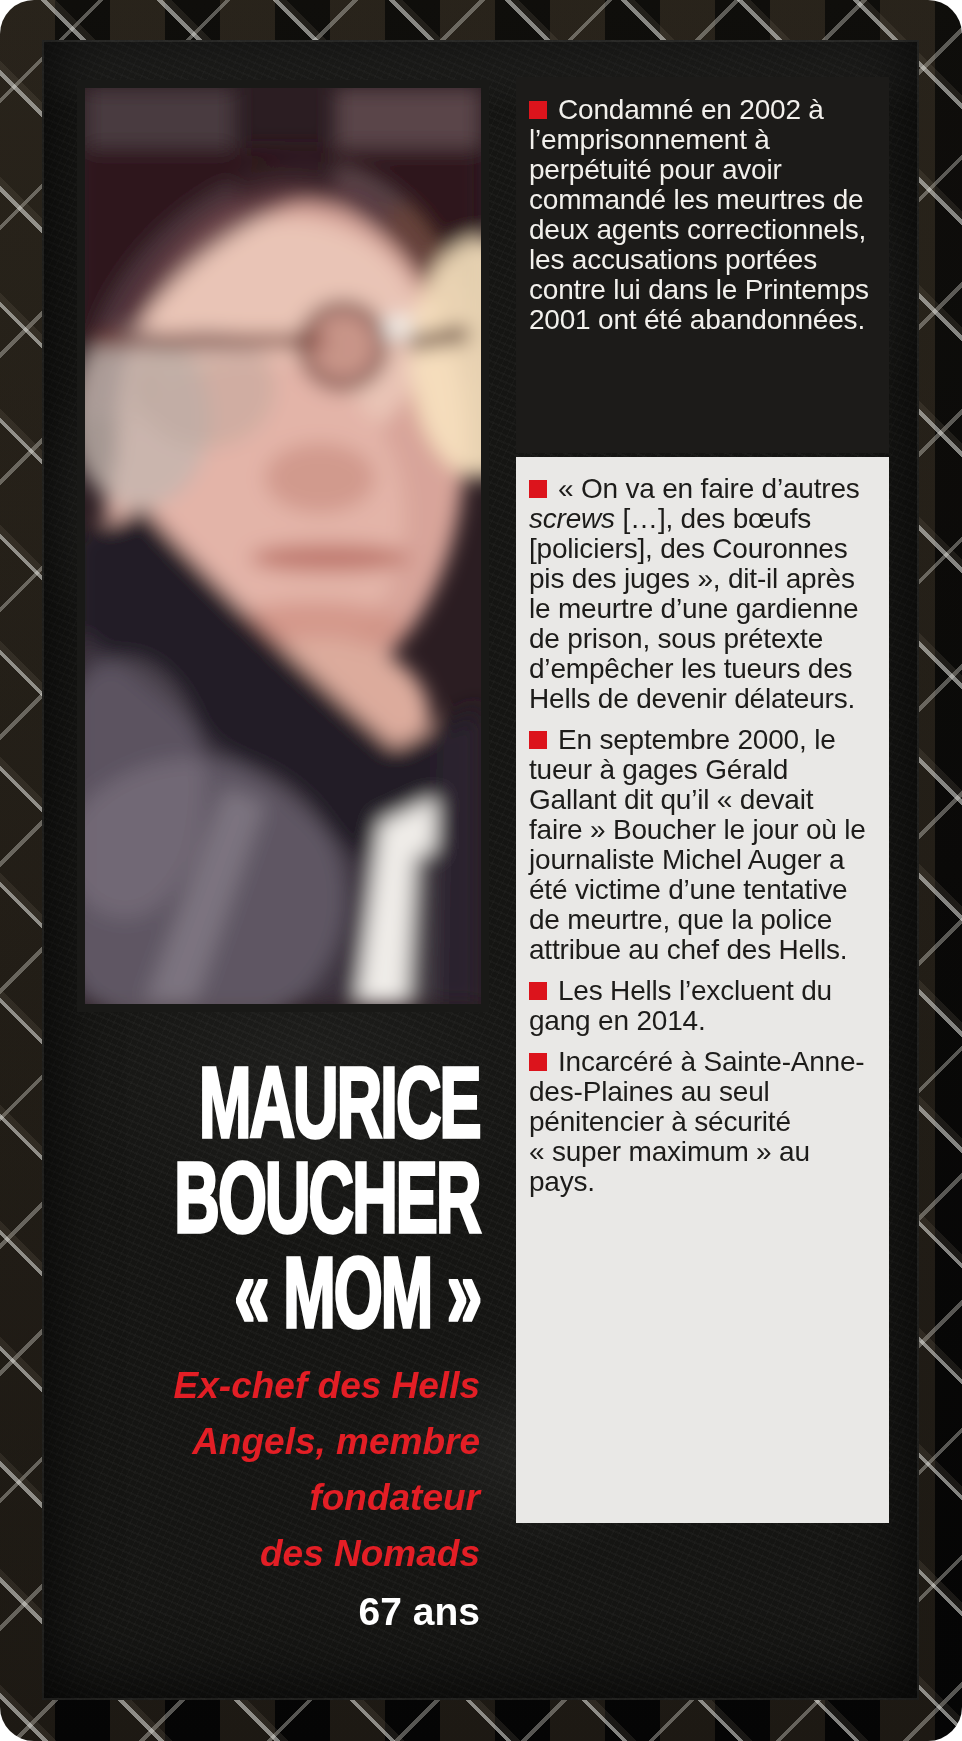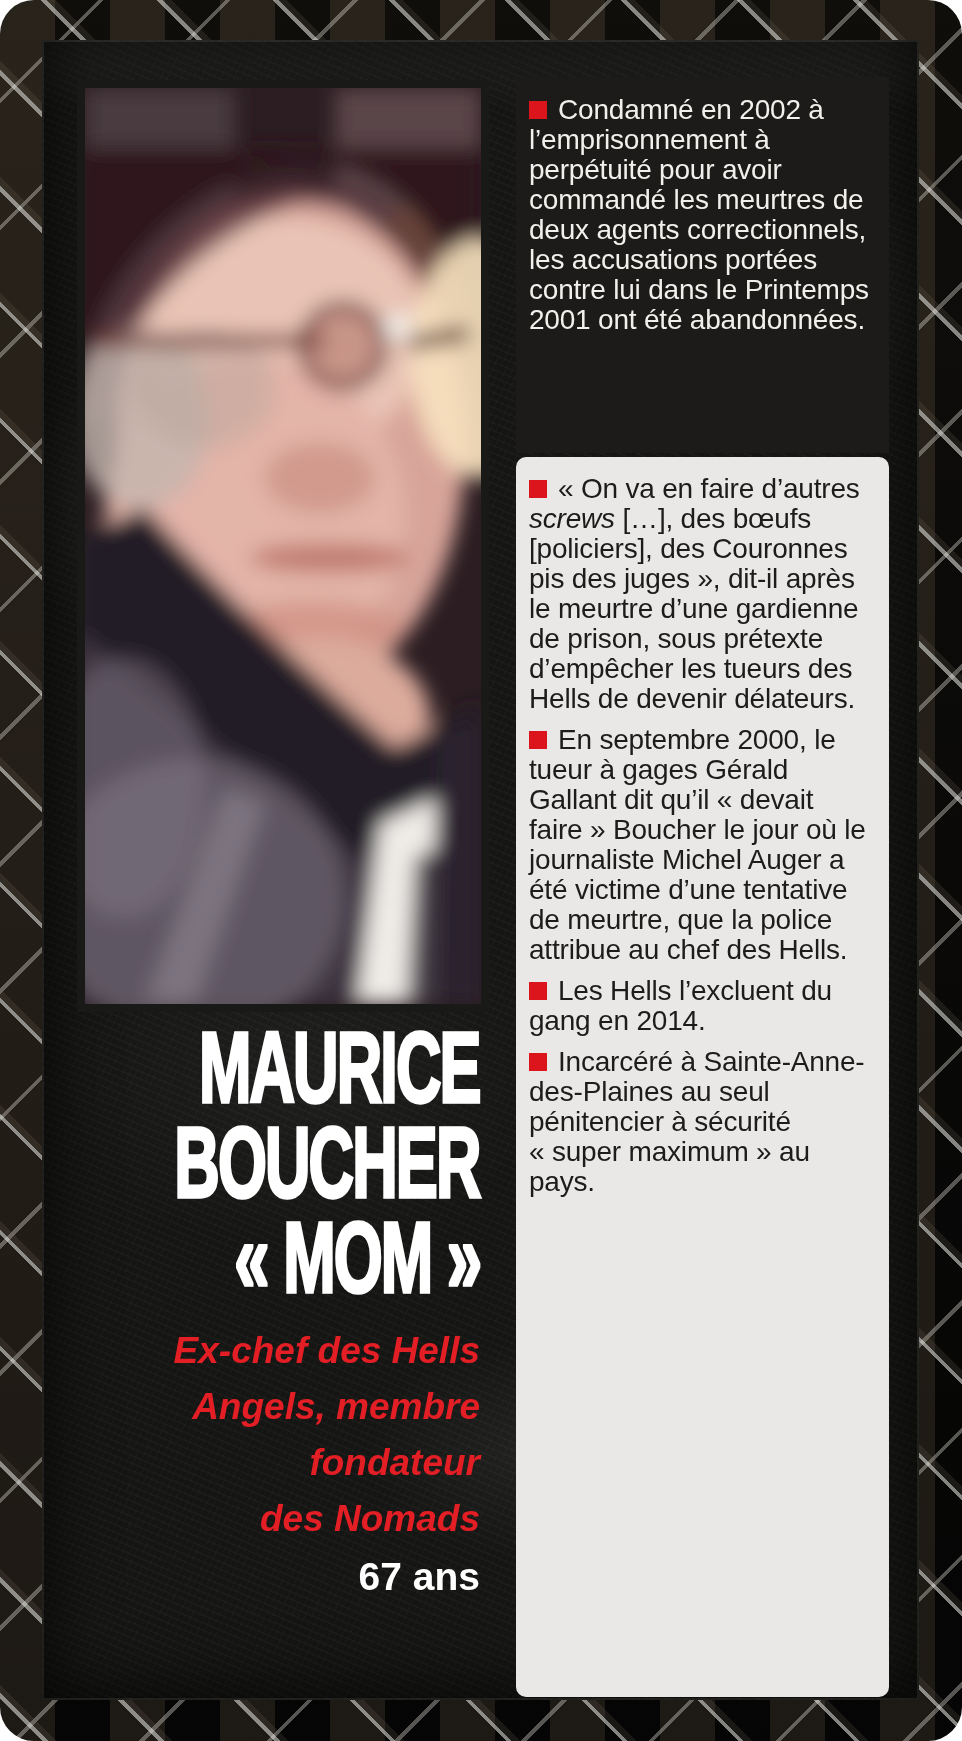--- a/index.html
+++ b/index.html
@@ -48,8 +48,8 @@
     overflow:hidden;letter-spacing:-0.2px;}
   .panel-dark{top:37px;height:376px;background:#1c1b19;color:#f2f0ec;
     padding:18px 14px 10px 13px;}
-  .panel-light{top:417px;height:1240px;background:#e9e8e6;color:#1d1c1a;
-    padding:17px 14px 10px 13px;border-radius:10px;}
+  .panel-light{top:417px;height:1066px;background:#e9e8e6;color:#1d1c1a;
+    padding:17px 14px 10px 13px;}
   p.fact{margin:0 0 11px 0;font-size:28px;line-height:30px;}
   p.fact:last-child{margin-bottom:0;}
   .bullet{display:inline-block;width:18px;height:18px;background:#dc141c;

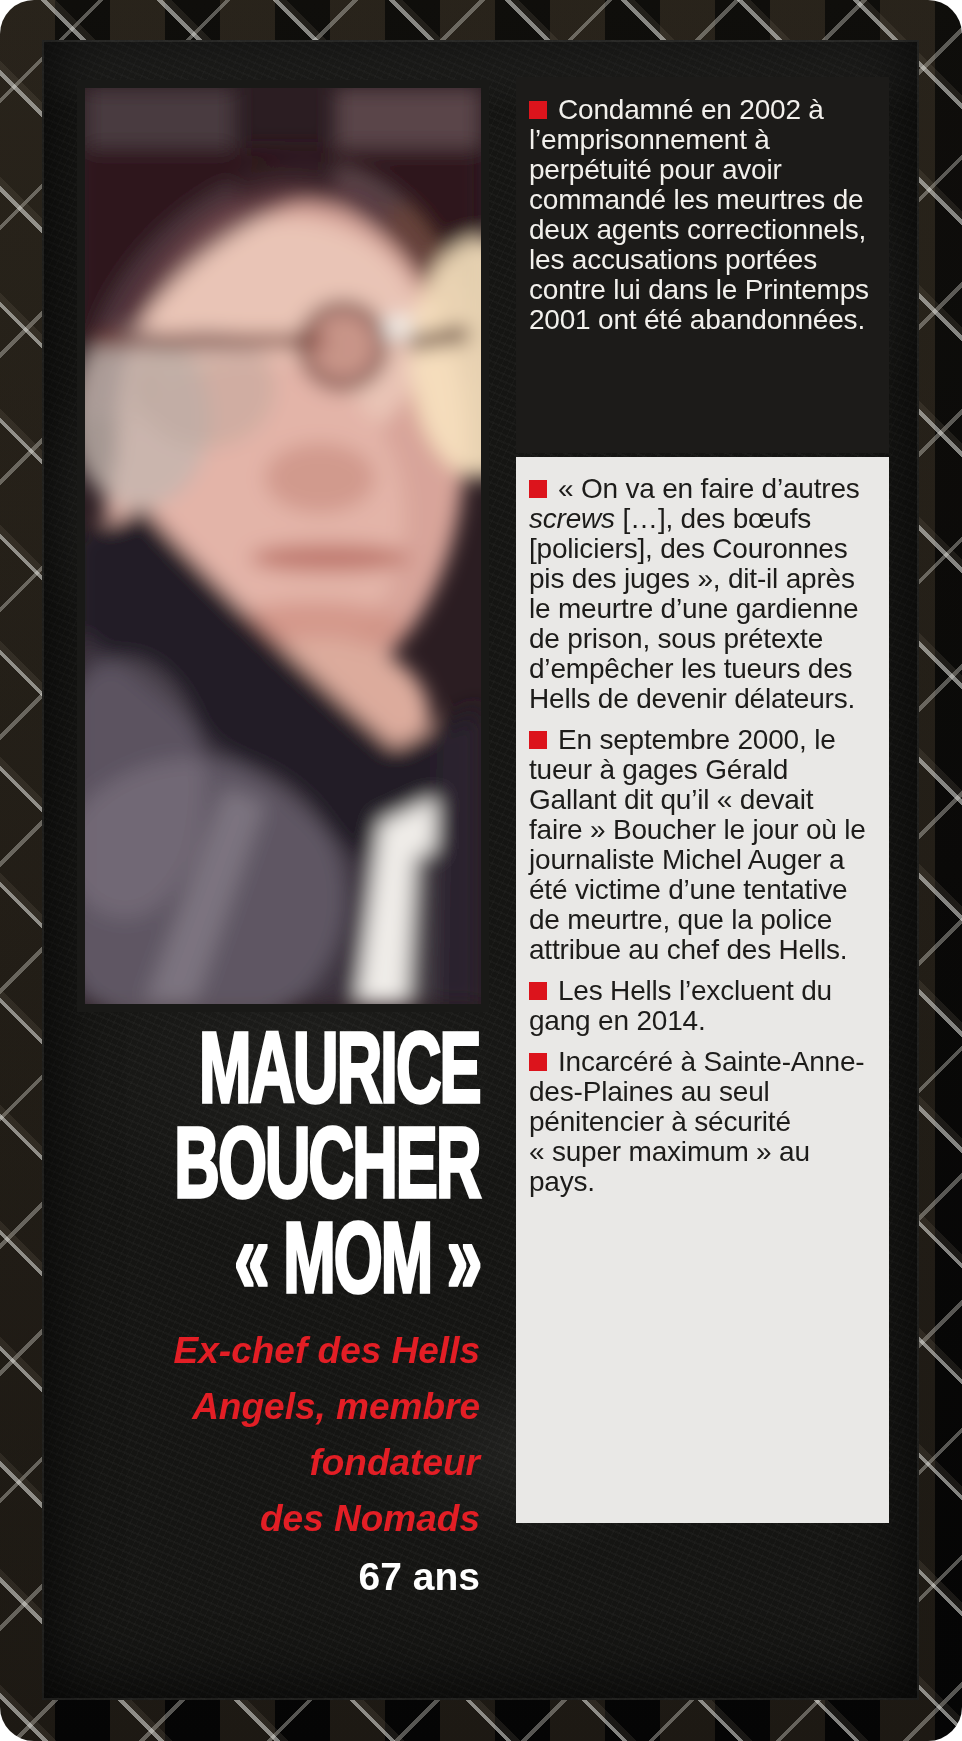--- a/index.html
+++ b/index.html
@@ -34,7 +34,7 @@
   .photo-frame svg{display:block;width:100%;height:100%;}
 
   
-  .left-col{position:absolute;left:30px;top:980px;width:408px;text-align:right;}
+  .left-col{position:absolute;left:30px;top:1015px;width:408px;text-align:right;}
   .name-line{position:relative;height:95px;}
   .name-line span{position:absolute;right:0;top:0;white-space:nowrap;
     font-size:100px;line-height:95px;font-weight:700;color:#ffffff;

